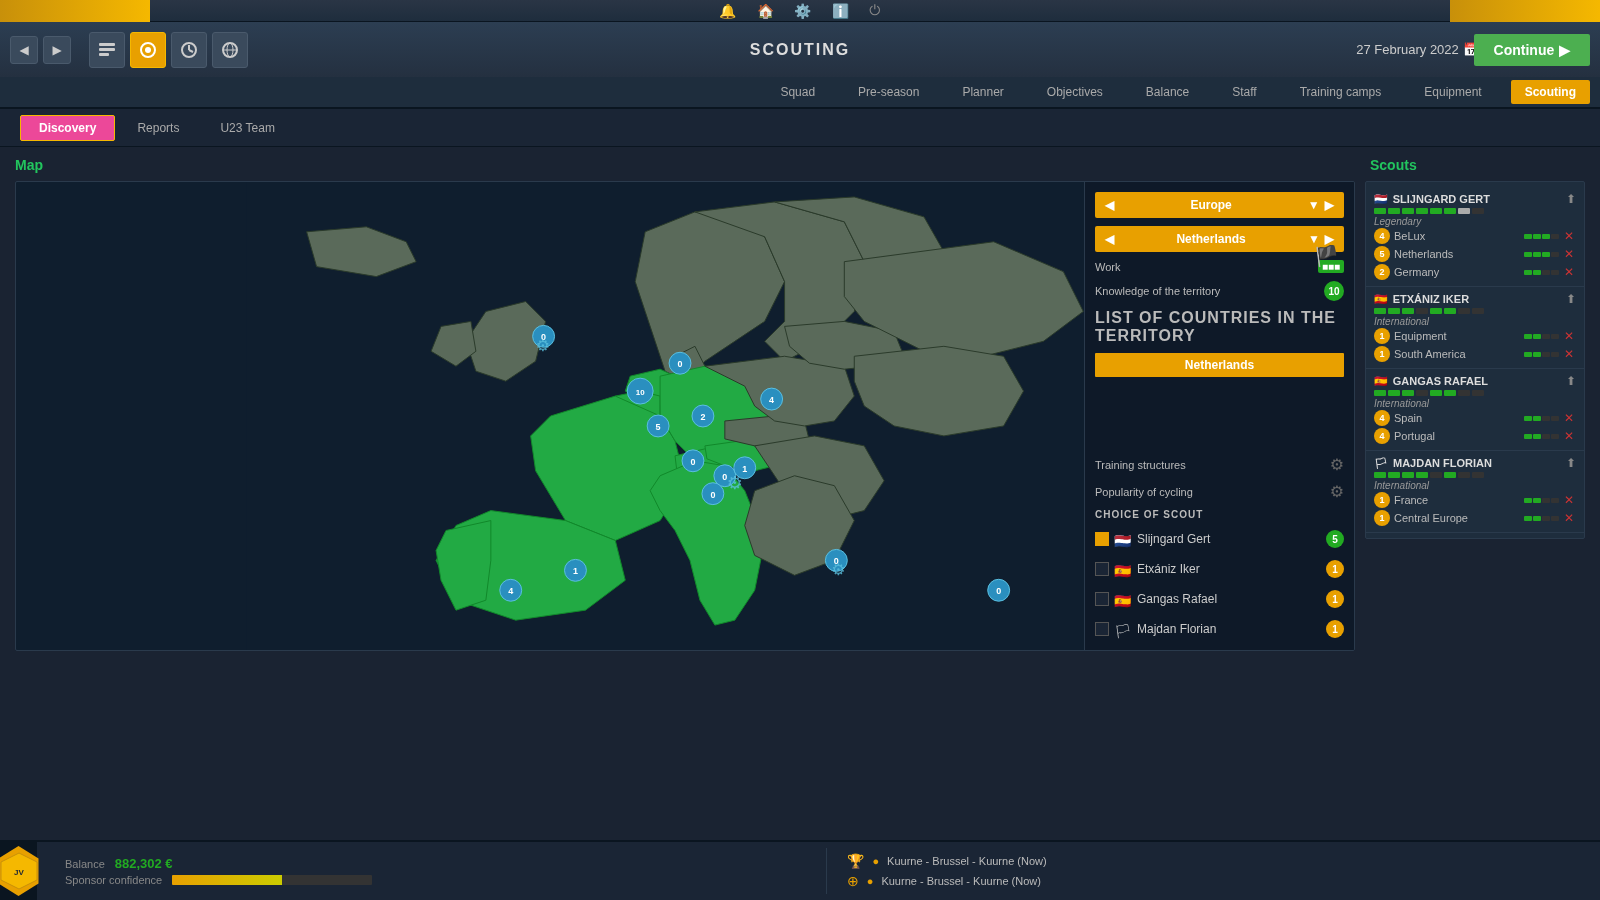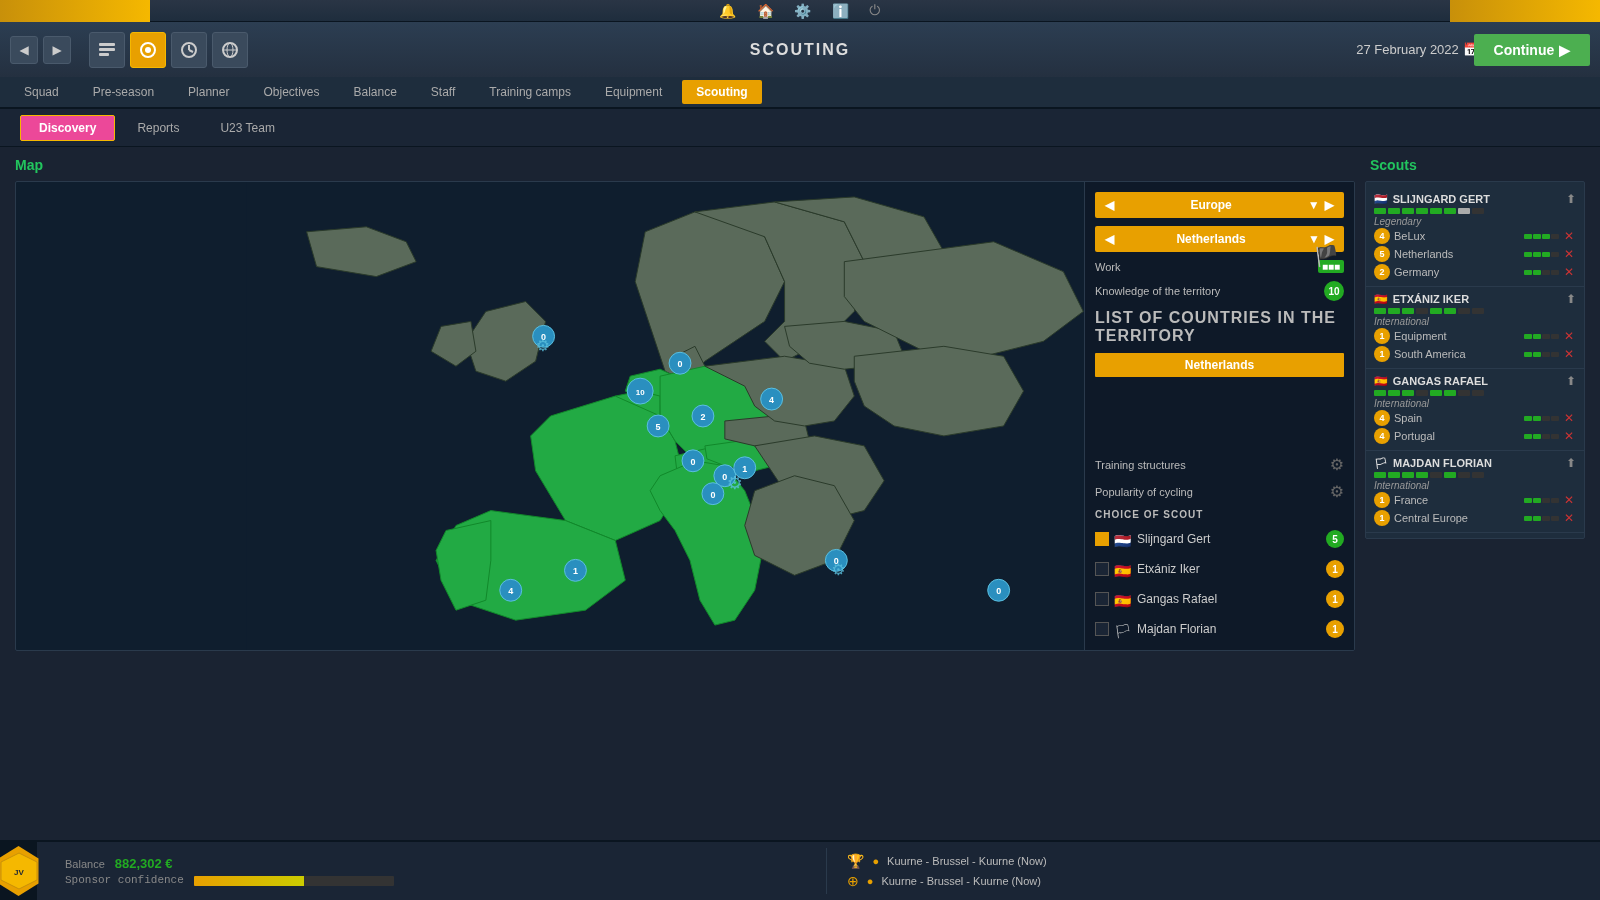--- a/index.html
+++ b/index.html
@@ -109,8 +109,9 @@
       display: flex;
       align-items: center;
       padding: 0 10px;
-      gap: 6px;
+      gap: 15px;
       border-bottom: 2px solid #0a1520;
+      justify-content: flex-end;
     }
     .tab {
       padding: 5px 14px;

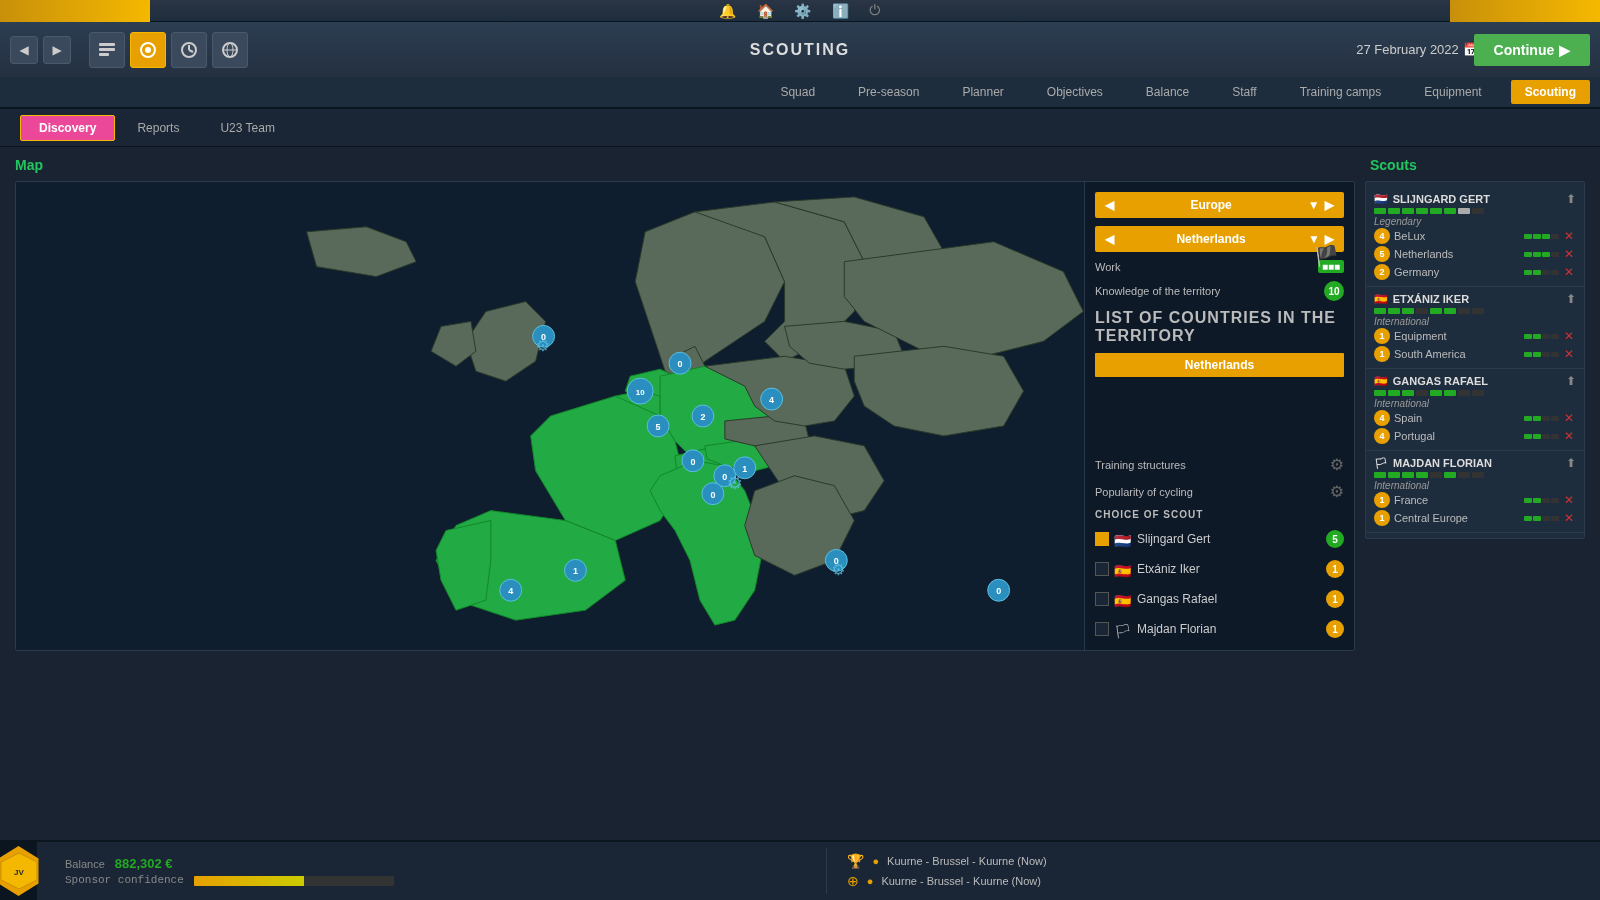--- a/index.html
+++ b/index.html
@@ -437,9 +437,8 @@
     .balance-value { color: #22aa22; font-size: 13px; font-weight: bold; }
     .sponsor-row {
       display: flex;
-      align-items: flex-end;
+      align-items: center;
       gap: 10px;
-      font-family: Liberation Mono, monospace;
     }
     .sponsor-label { color: #888; font-size: 11px; }
     .sponsor-bar-outer {

